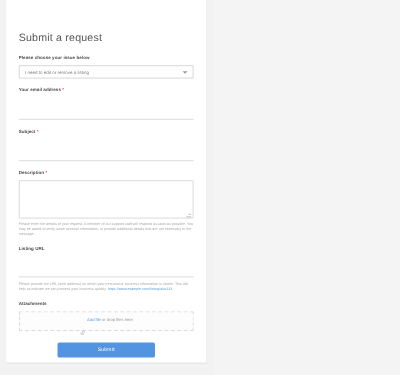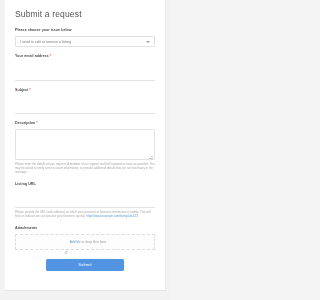--- a/index.html
+++ b/index.html
@@ -40,7 +40,7 @@
     font-weight: 400;
     color: #555555;
     letter-spacing: 0.15px;
-    margin: 0 0 9px 0;
+    margin: 16px 0 9px 0;
     line-height: 10px;
   }
   .field {

